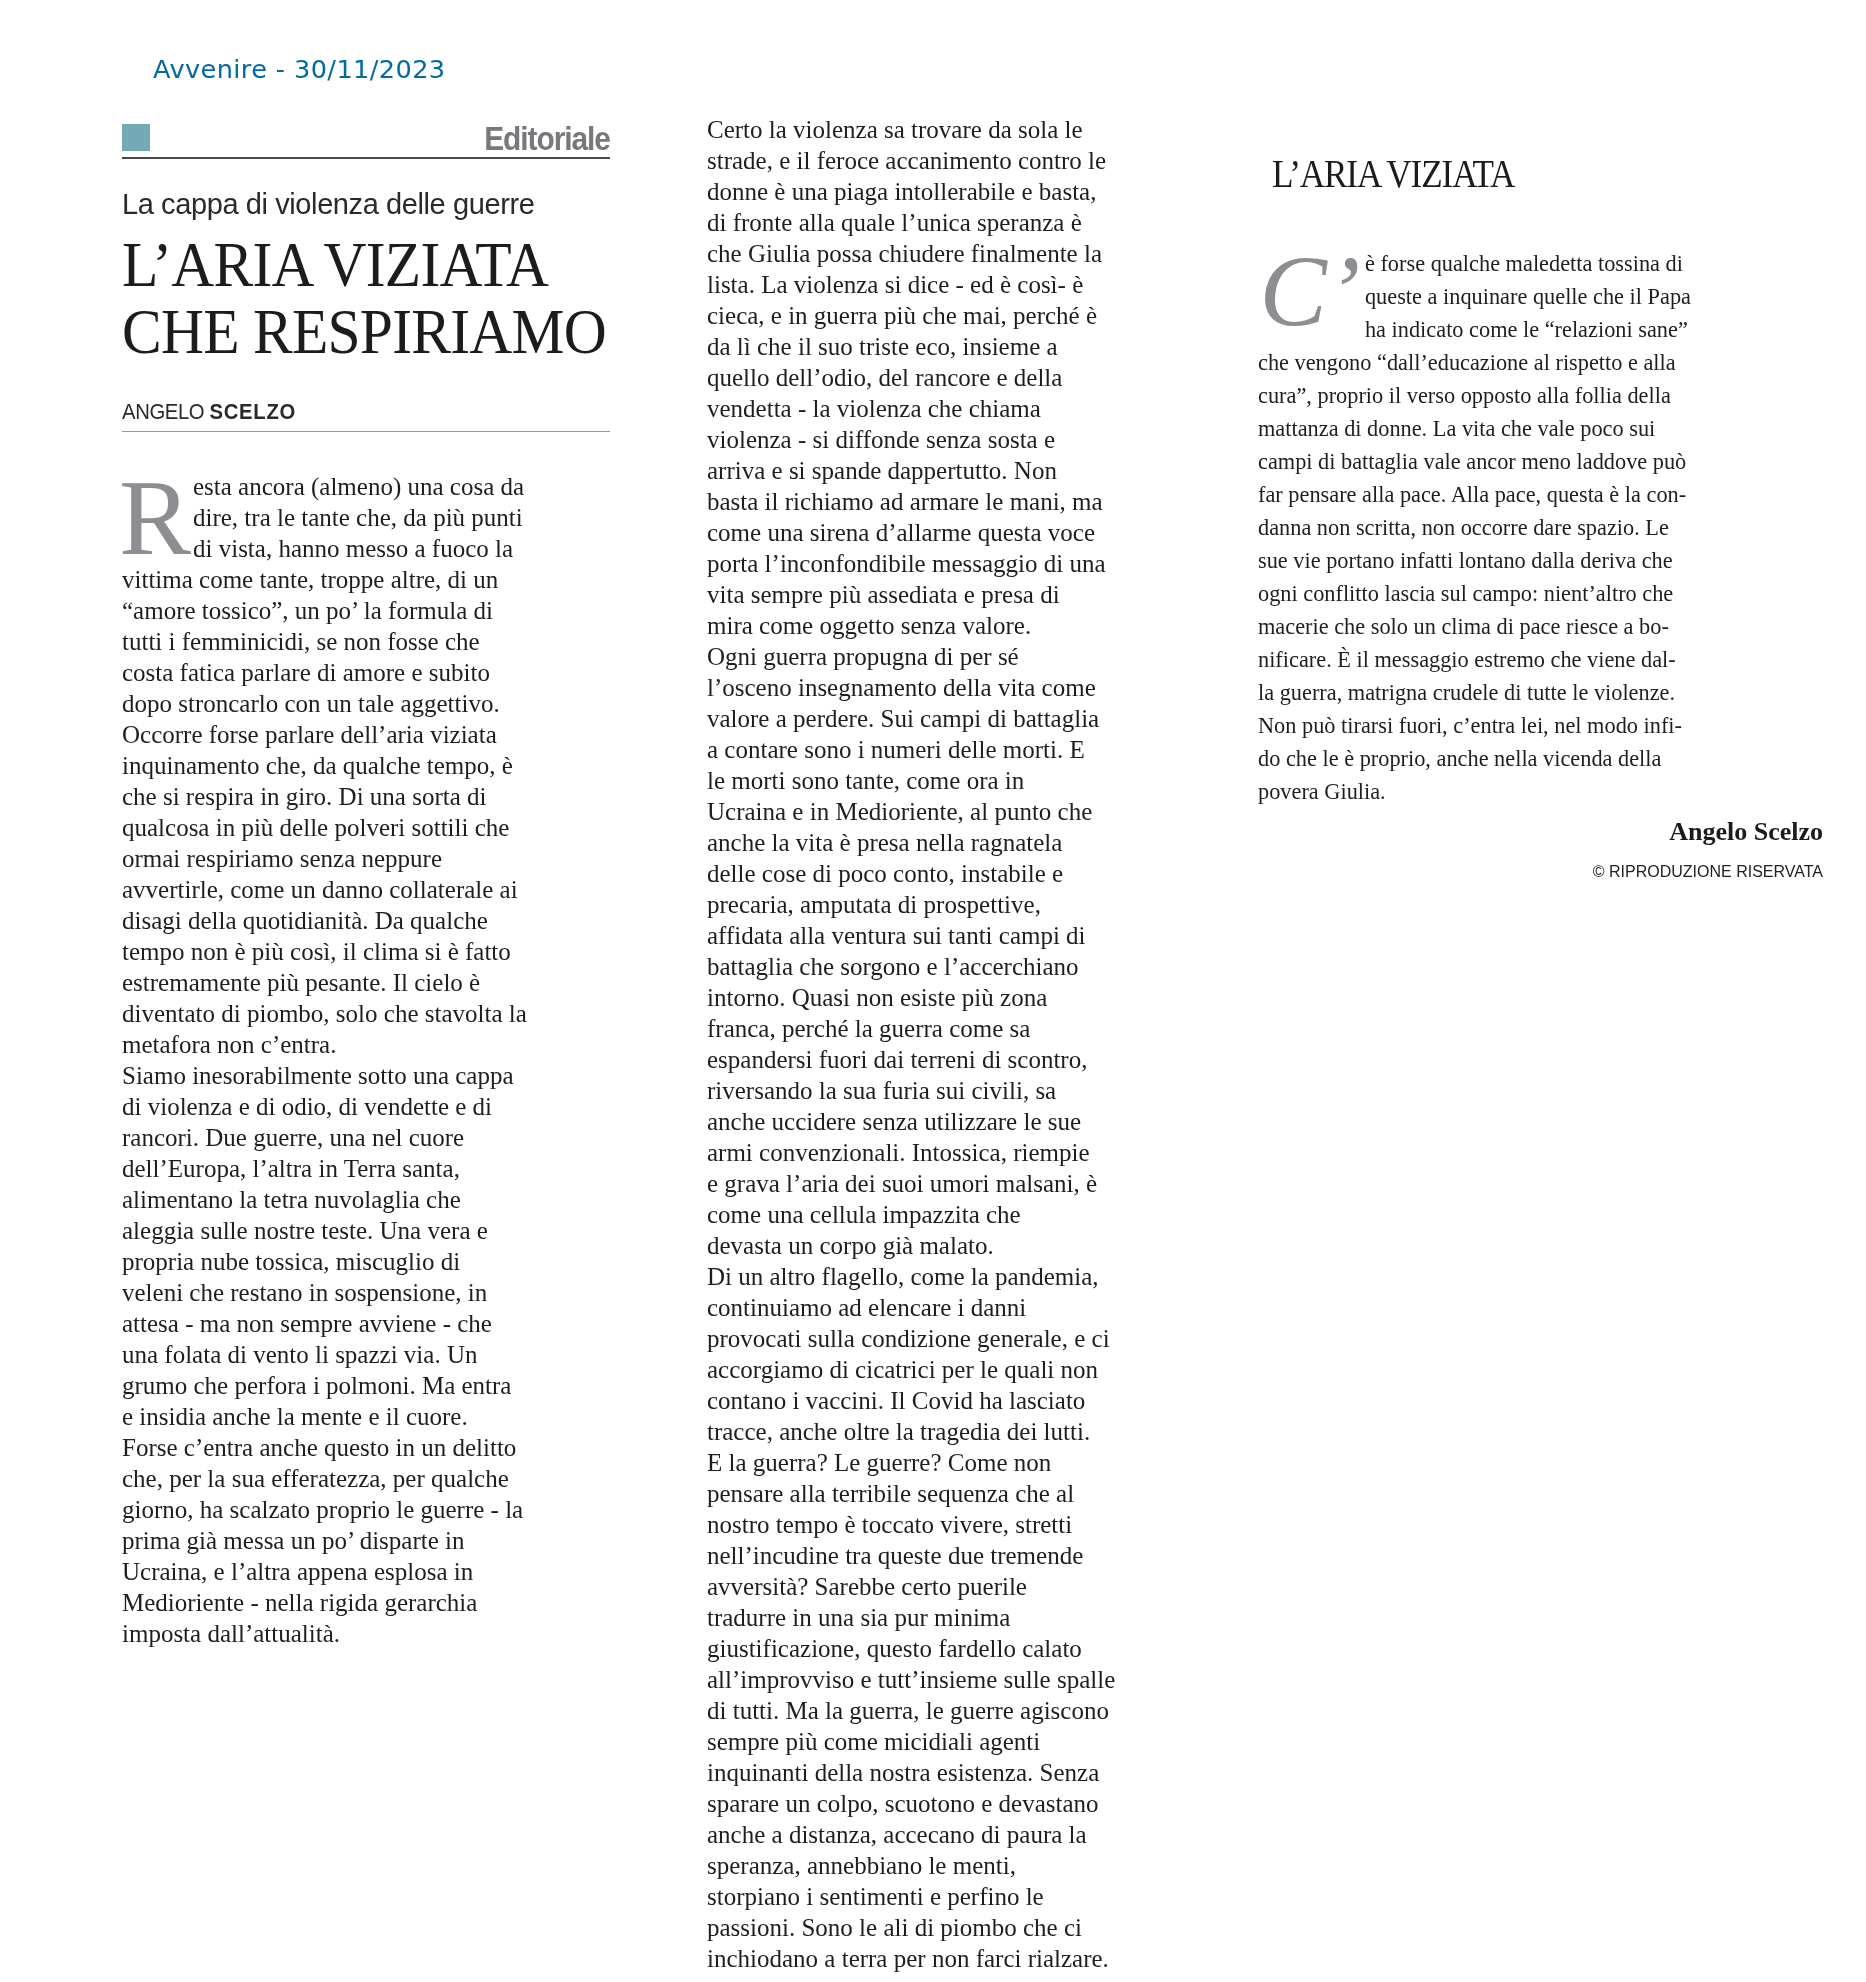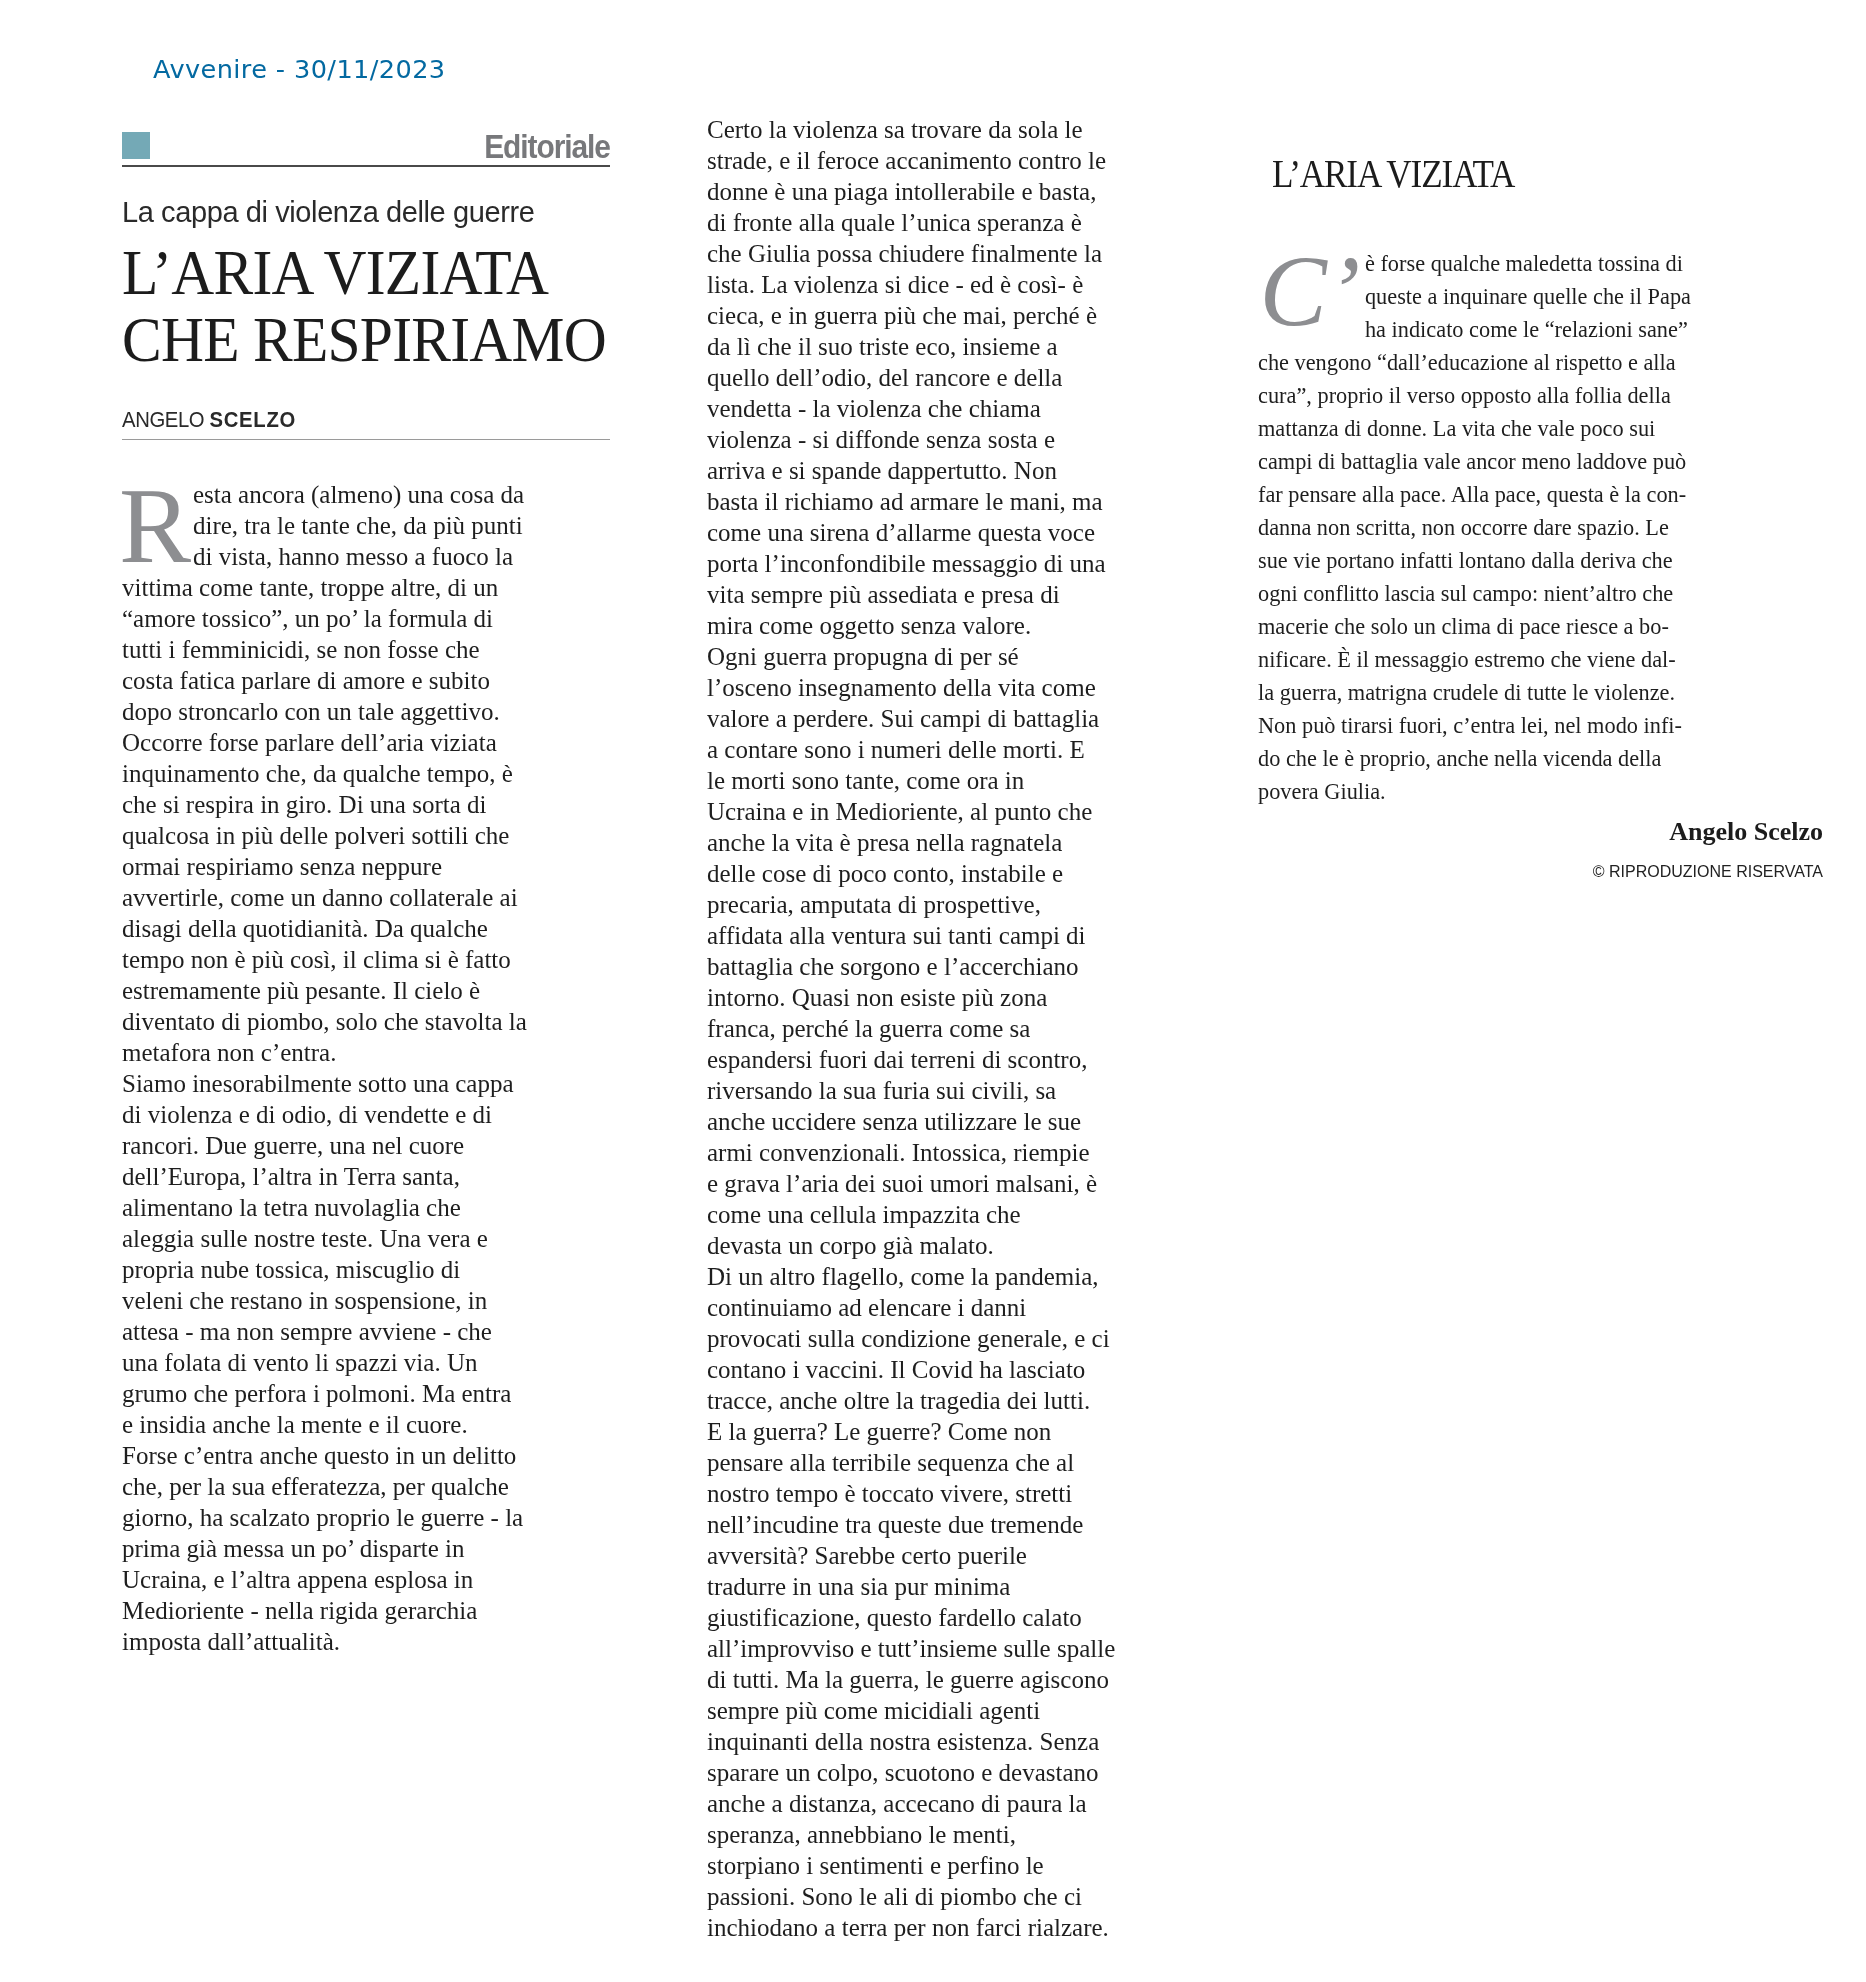--- a/index.html
+++ b/index.html
@@ -5,7 +5,7 @@
   html, body { margin:0; padding:0; background:#ffffff; }
   body { width:1866px; height:1983px; position:relative; overflow:hidden; color:#1e1e1e; }
   .source { position:absolute; left:153px; top:54px; font-family:"DejaVu Sans", sans-serif; font-size:25.6px; color:#0369a1; letter-spacing:0.4px; }
-  .col1 { position:absolute; left:122px; top:128px; width:488px; }
+  .col1 { position:absolute; left:122px; top:120px; width:488px; }
   .sec-head { position:relative; height:37px; }
   .sec-square { position:absolute; left:0; top:3.9px; width:28px; height:27px; background:#74a9b6; }
   .sec-label { position:absolute; right:0; top:-1.5px; font-family:"Liberation Sans", sans-serif; font-weight:bold; font-size:34px; color:#77787b; letter-spacing:-1.2px; transform:scaleX(0.88); transform-origin:right center; }

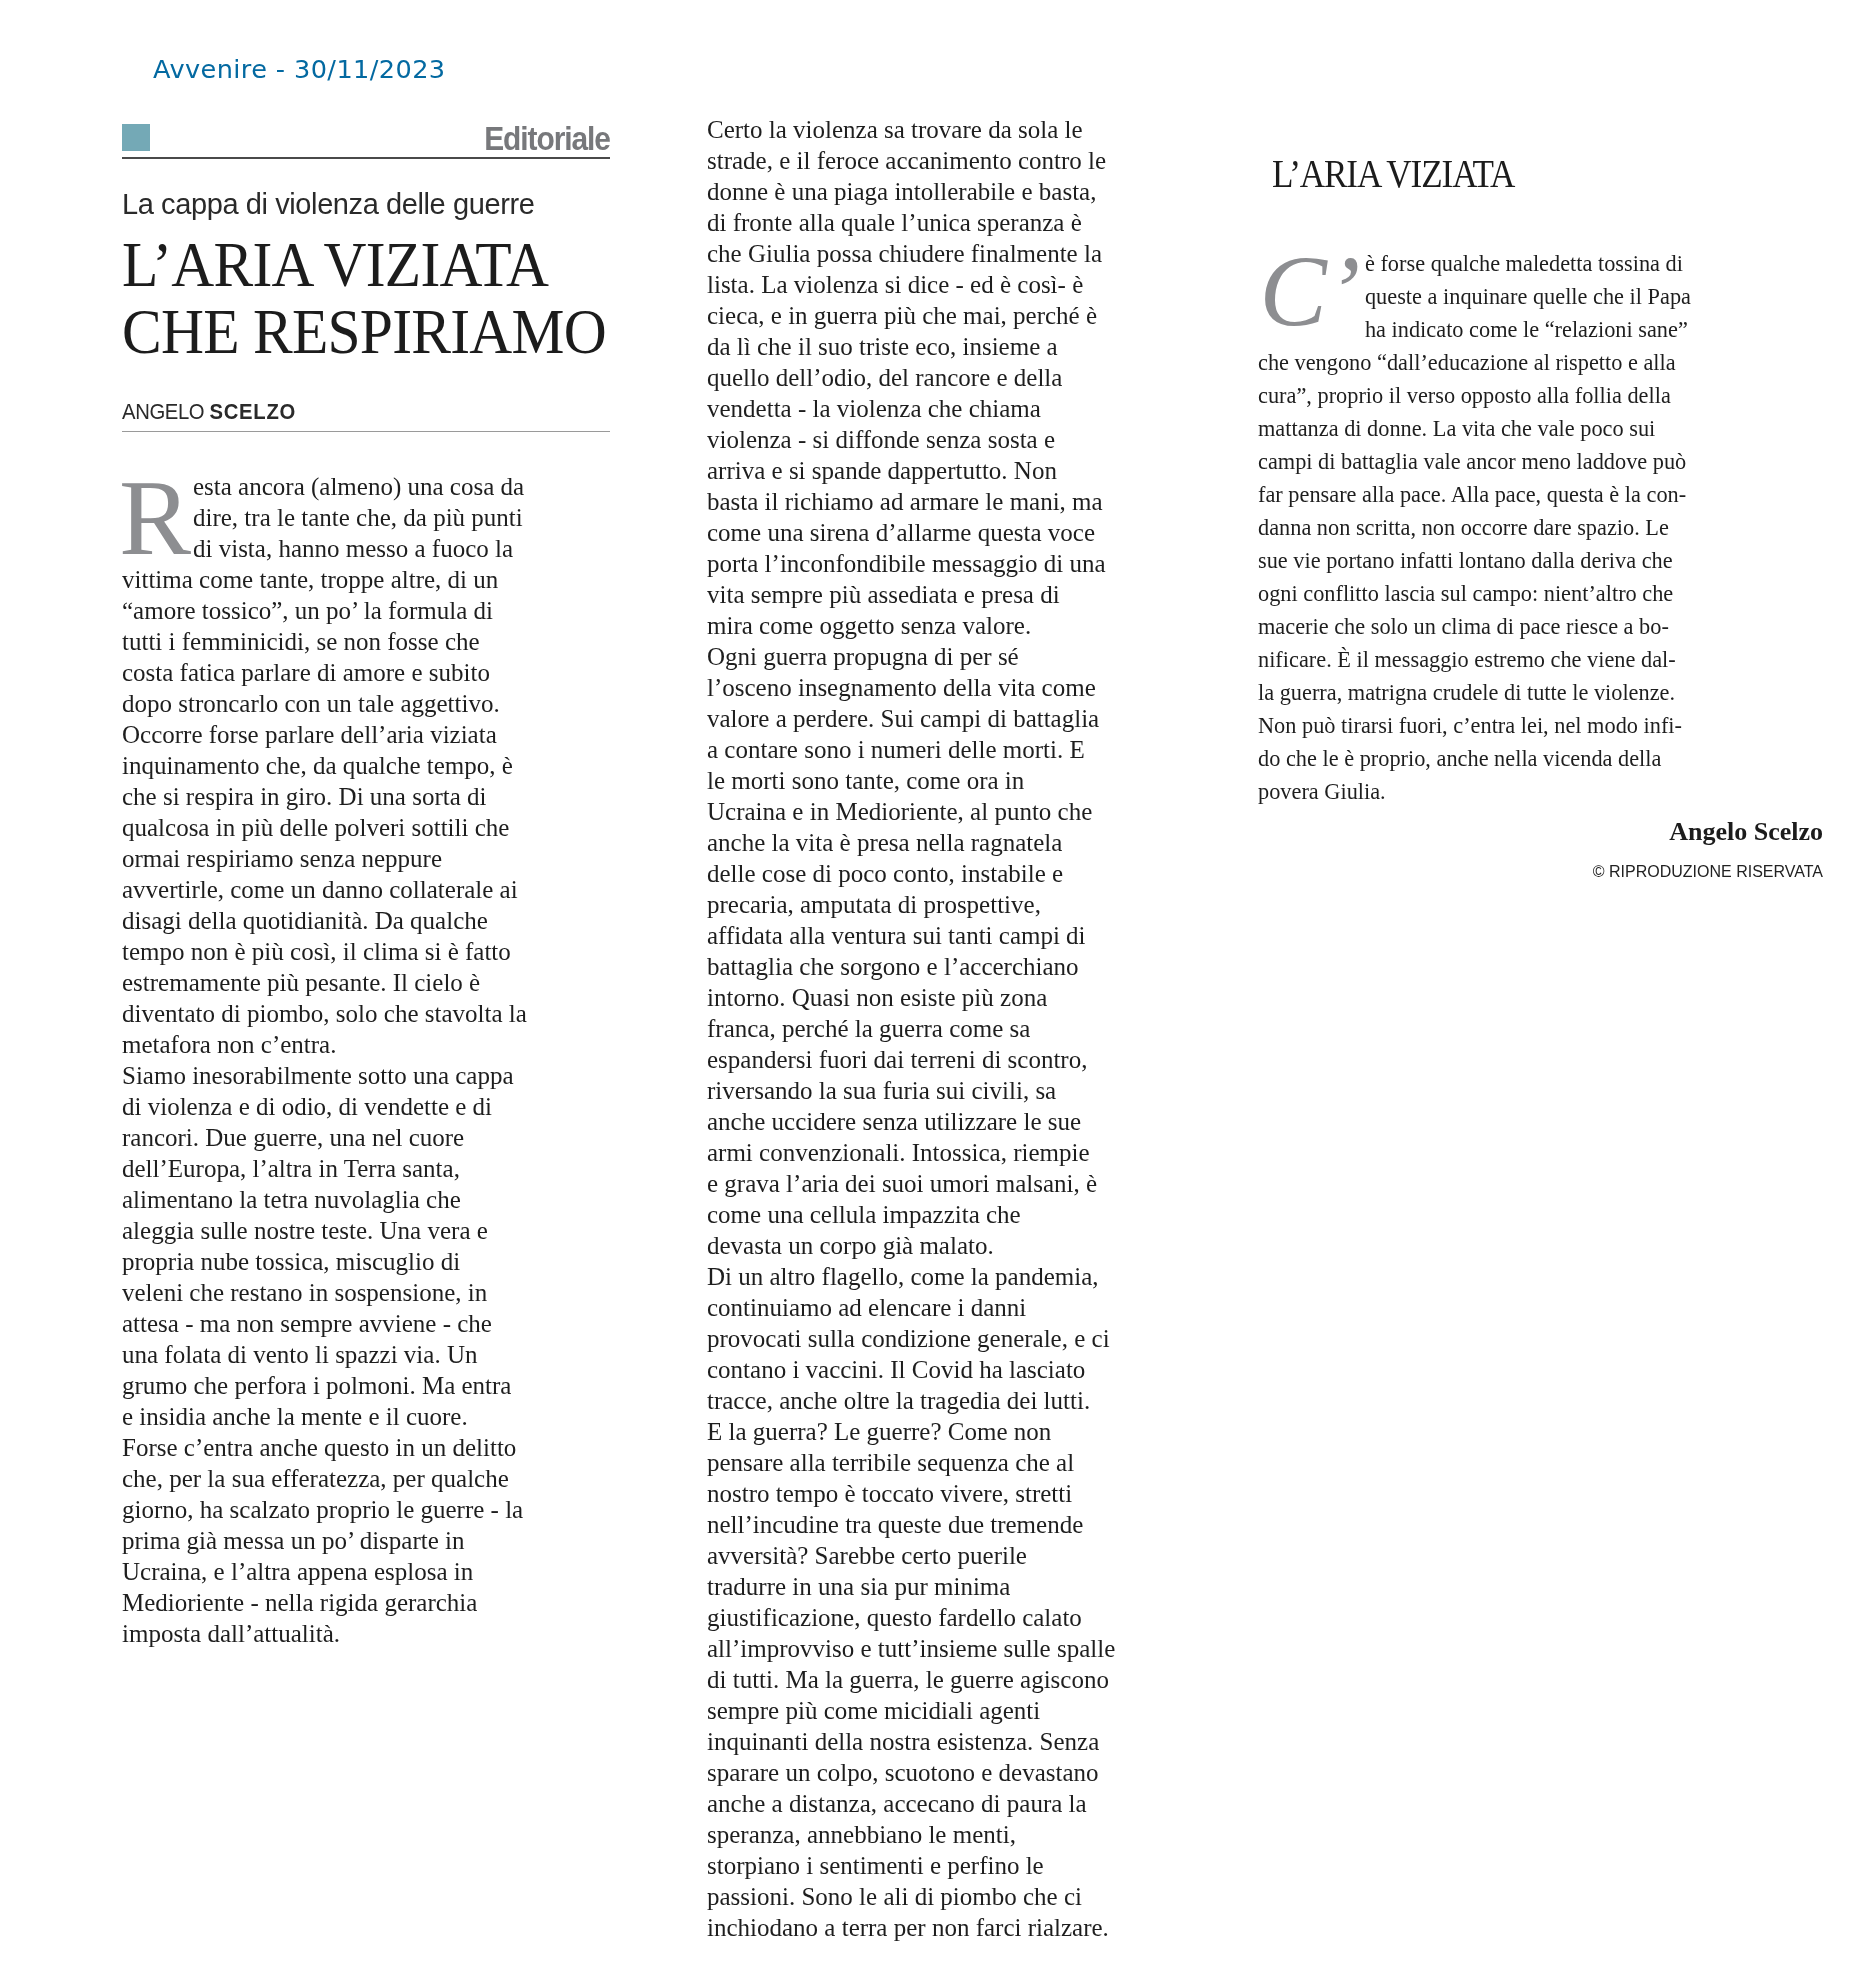--- a/index.html
+++ b/index.html
@@ -137,6 +137,7 @@
       <span class="ln">Di un altro flagello, come la pandemia,</span>
       <span class="ln">continuiamo ad elencare i danni</span>
       <span class="ln">provocati sulla condizione generale, e ci</span>
+      <span class="ln">accorgiamo di cicatrici per le quali non</span>
       <span class="ln">contano i vaccini. Il Covid ha lasciato</span>
       <span class="ln">tracce, anche oltre la tragedia dei lutti.</span>
       <span class="ln">E la guerra? Le guerre? Come non</span>

